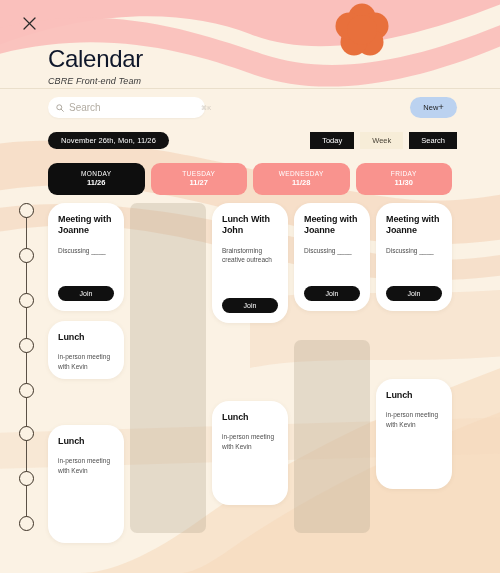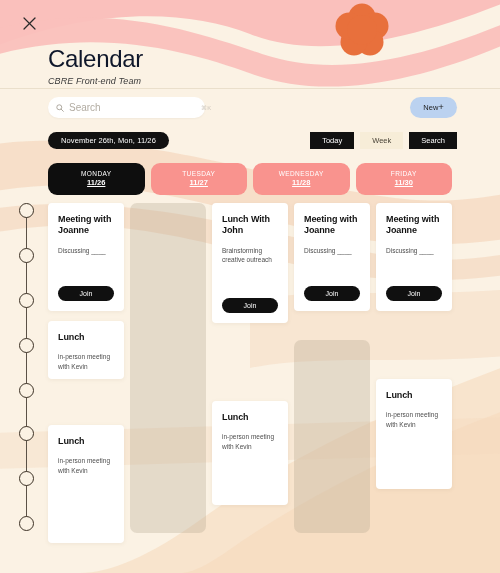--- a/index.html
+++ b/index.html
@@ -104,7 +104,7 @@
   }
   .day-head.active { background: #0E0E0E; }
   .day-name { font-size: 6.5px; letter-spacing: 0.4px; line-height: 1.3; }
-  .day-date { font-size: 7.5px; font-weight: 700; line-height: 1.3; text-decoration: underline; }
+  .day-date { font-size: 7.5px; font-weight: 700; line-height: 1.3; }
 
   
   .cols {

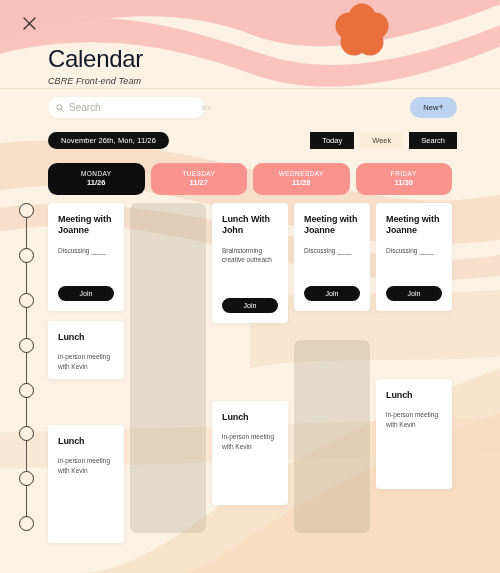--- a/index.html
+++ b/index.html
@@ -114,7 +114,7 @@
   .col { flex: 1 1 0; display: flex; flex-direction: column; position: relative; }
 
   .card {
-    background: #FFFFFF; border-radius: 4px;
+    background: #FFFFFF; border-radius: 17px;
     box-shadow: 0 1px 4px rgba(120,100,70,0.09);
     padding: 11px 10px 10px 10px;
     display: flex; flex-direction: column;

